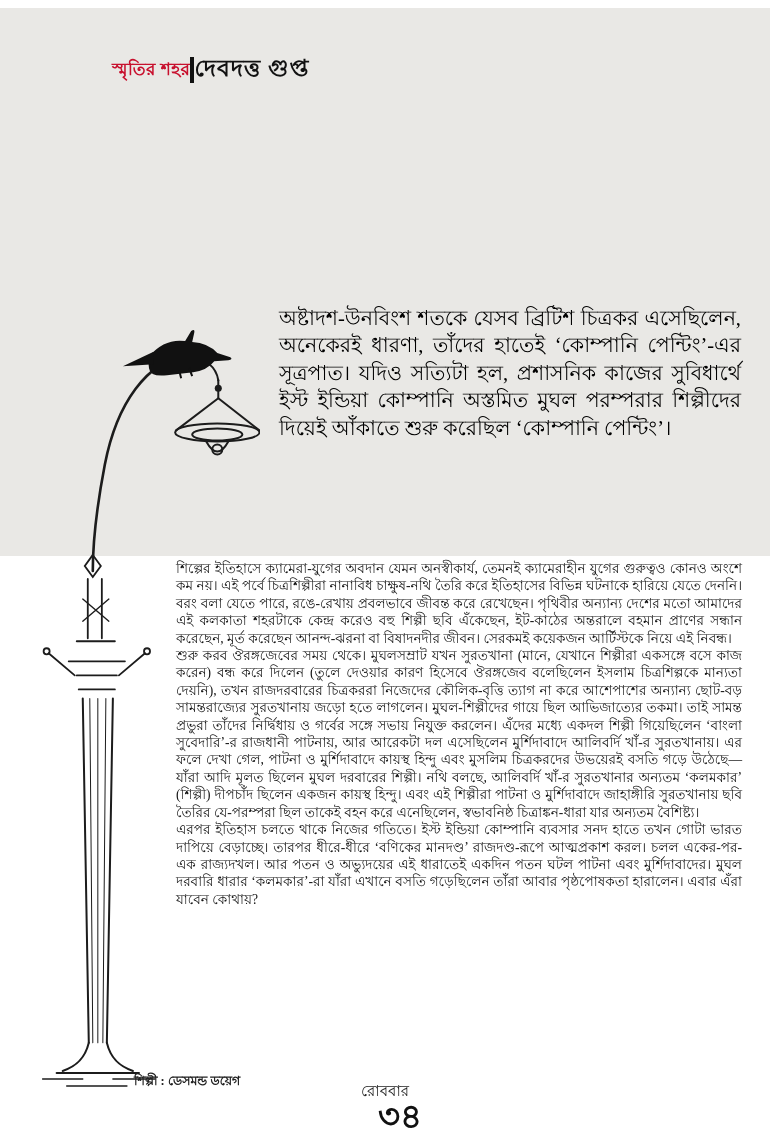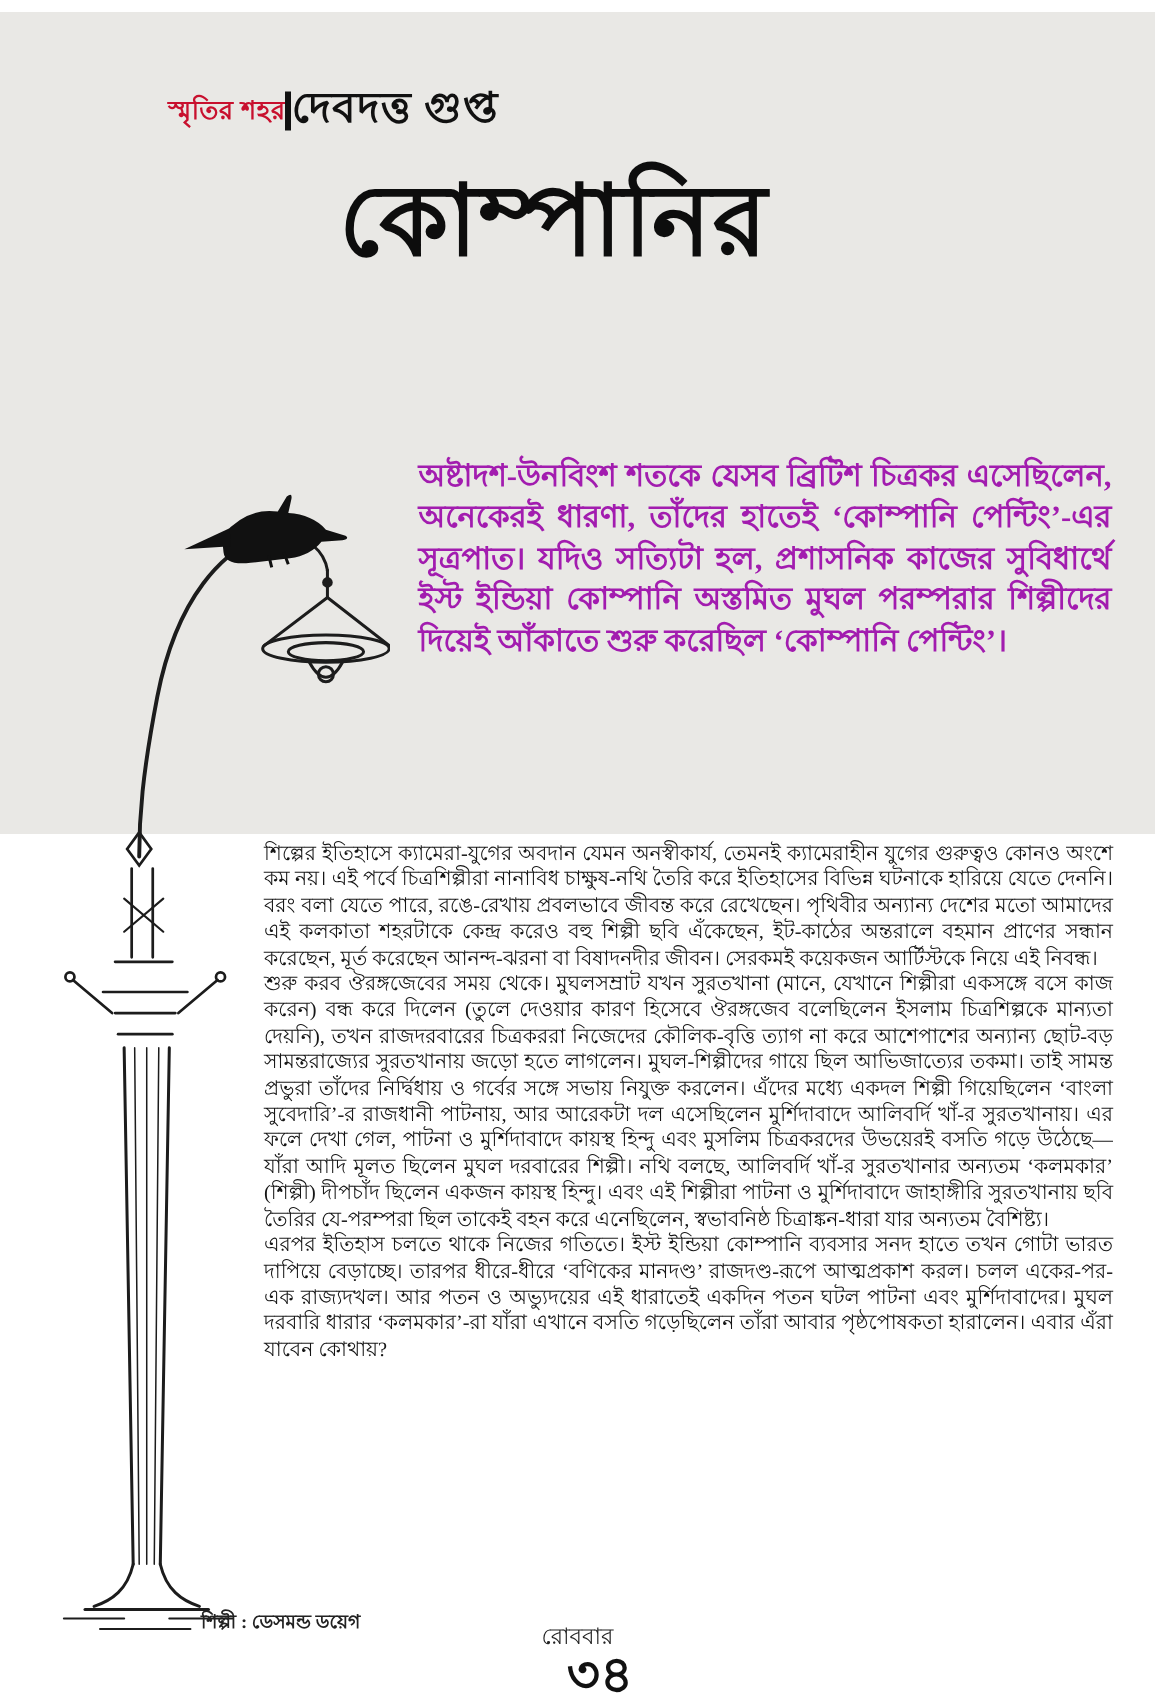--- a/index.html
+++ b/index.html
@@ -27,7 +27,7 @@
     width:4px;height:26px;background:#111;
   }
   .author-name{
-    font-size:28px;font-weight:bold;color:#111;
+    font-size:23px;font-weight:bold;color:#111;
     letter-spacing:1px;
   }
   .title-block{

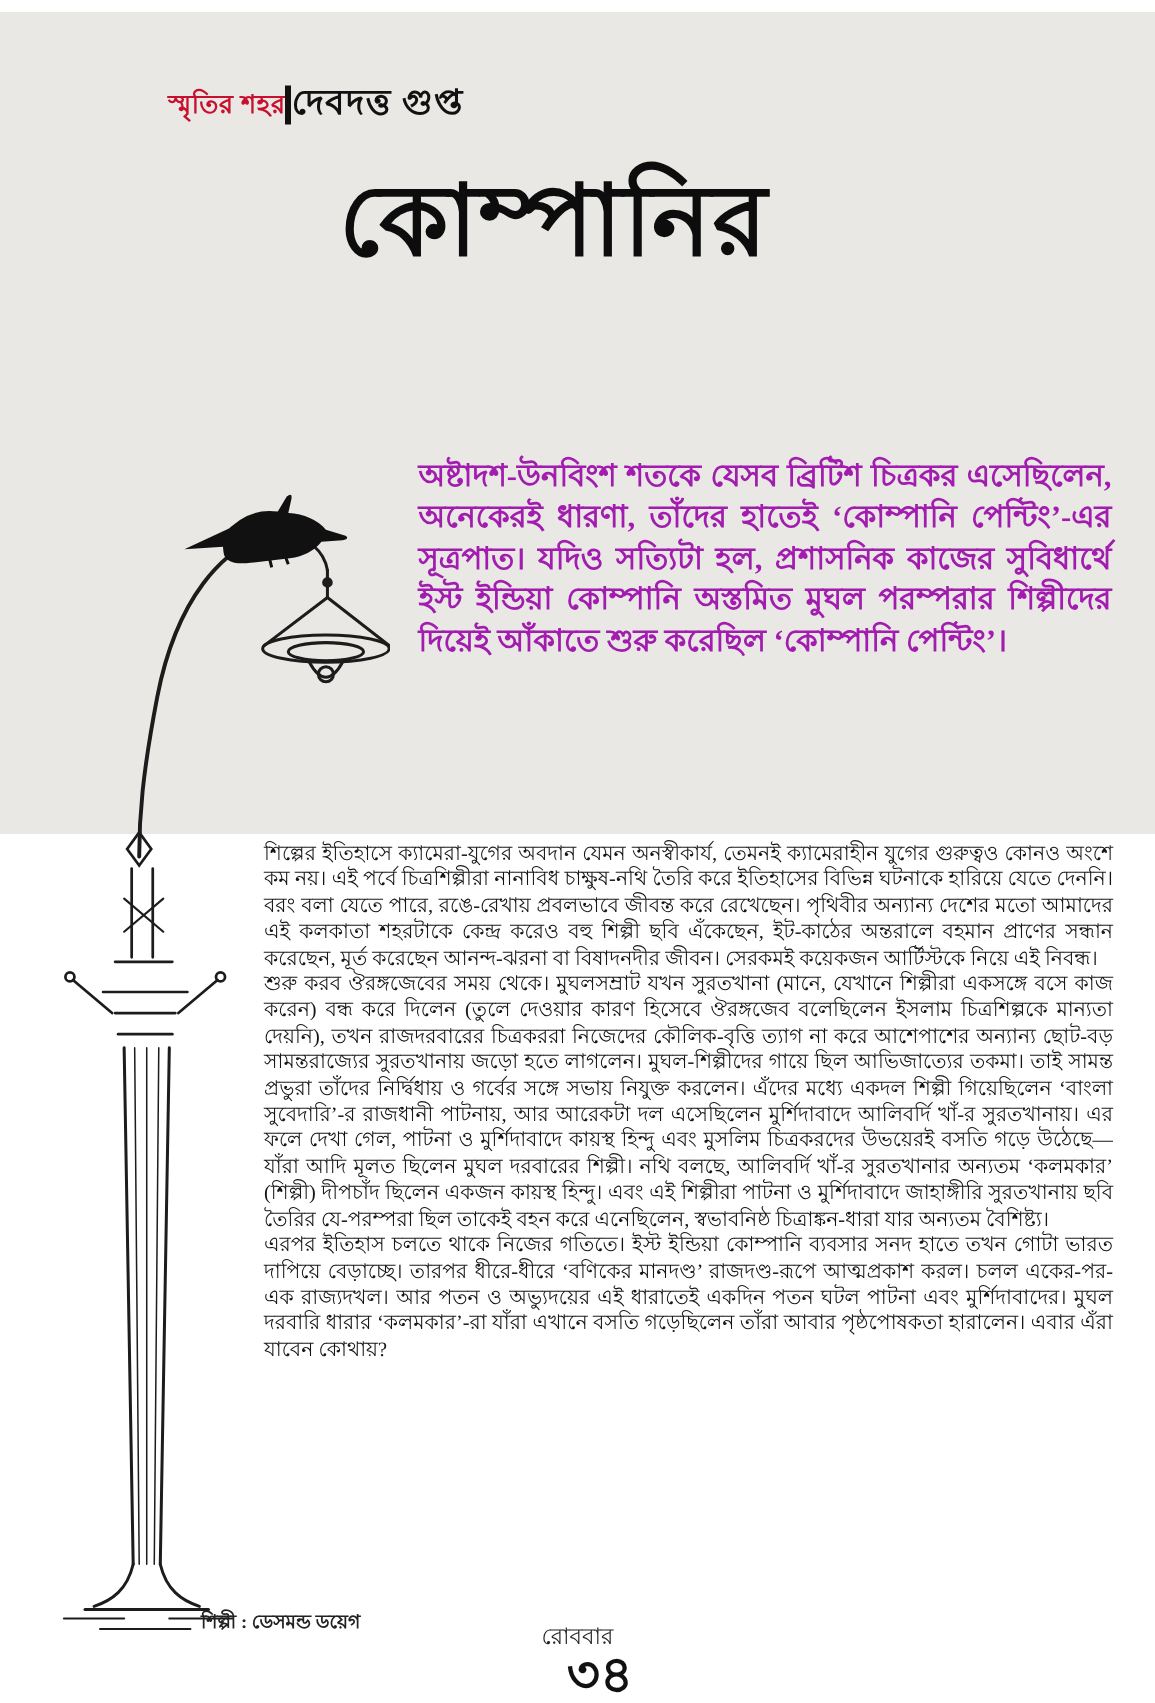--- a/index.html
+++ b/index.html
@@ -77,7 +77,6 @@
   </div>
 
   <div class="title-block">
-    <div>কোম্পানির</div>
   </div>
 
   <div class="intro">অষ্টাদশ-উনবিংশ শতকে যেসব ব্রিটিশ চিত্রকর এসেছিলেন, অনেকেরই ধারণা, তাঁদের হাতেই ‘কোম্পানি পেন্টিং’-এর সূত্রপাত। যদিও সত্যিটা হল, প্রশাসনিক কাজের সুবিধার্থে ইস্ট ইন্ডিয়া কোম্পানি অস্তমিত মুঘল পরম্পরার শিল্পীদের দিয়েই আঁকাতে শুরু করেছিল ‘কোম্পানি পেন্টিং’।</div>

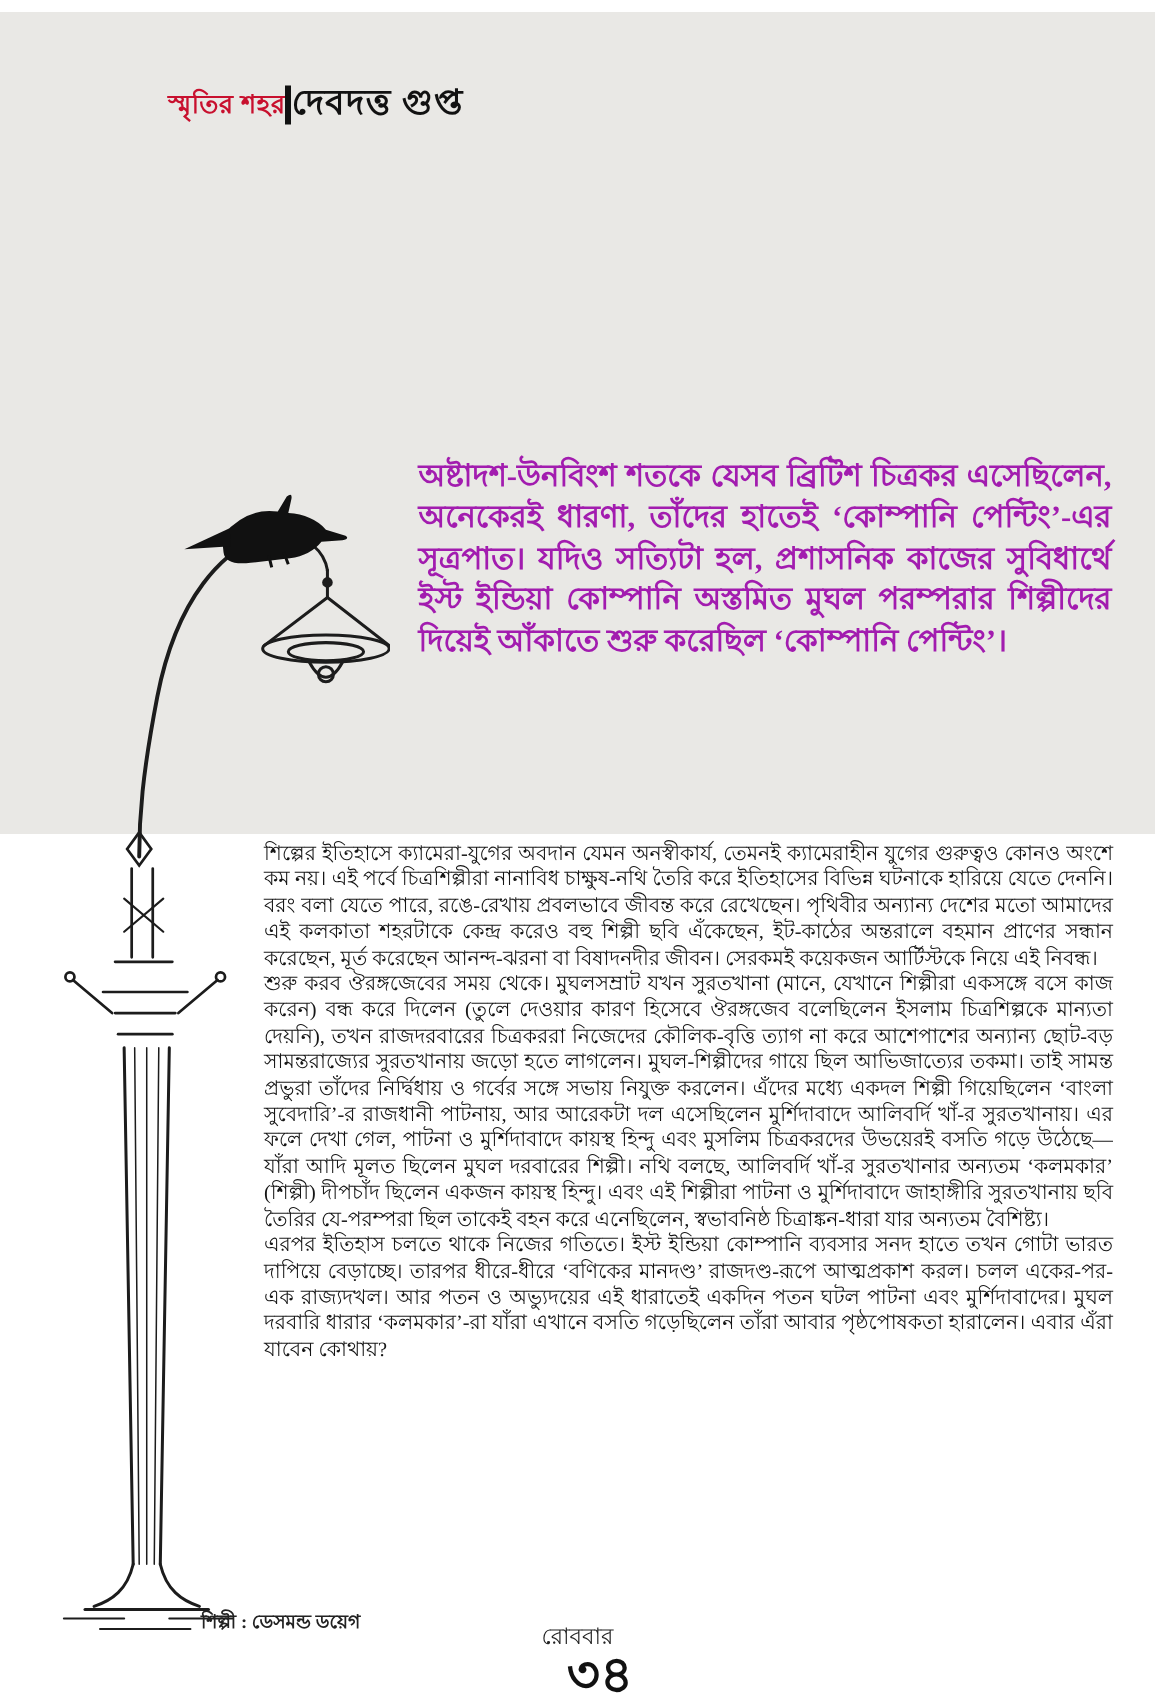--- a/index.html
+++ b/index.html
@@ -38,8 +38,8 @@
   }
   .intro{
     position:absolute;left:279px;top:305px;width:462px;
-    font-size:20.5px;line-height:1.34;font-weight:bold;
-    text-align:justify;color:#a21caf;
+    font-size:20.5px;line-height:1.34;font-weight:normal;
+    text-align:justify;color:#000000;
   }
   .lamp-illustration{
     position:absolute;left:28px;top:322px;width:232px;height:768px;

